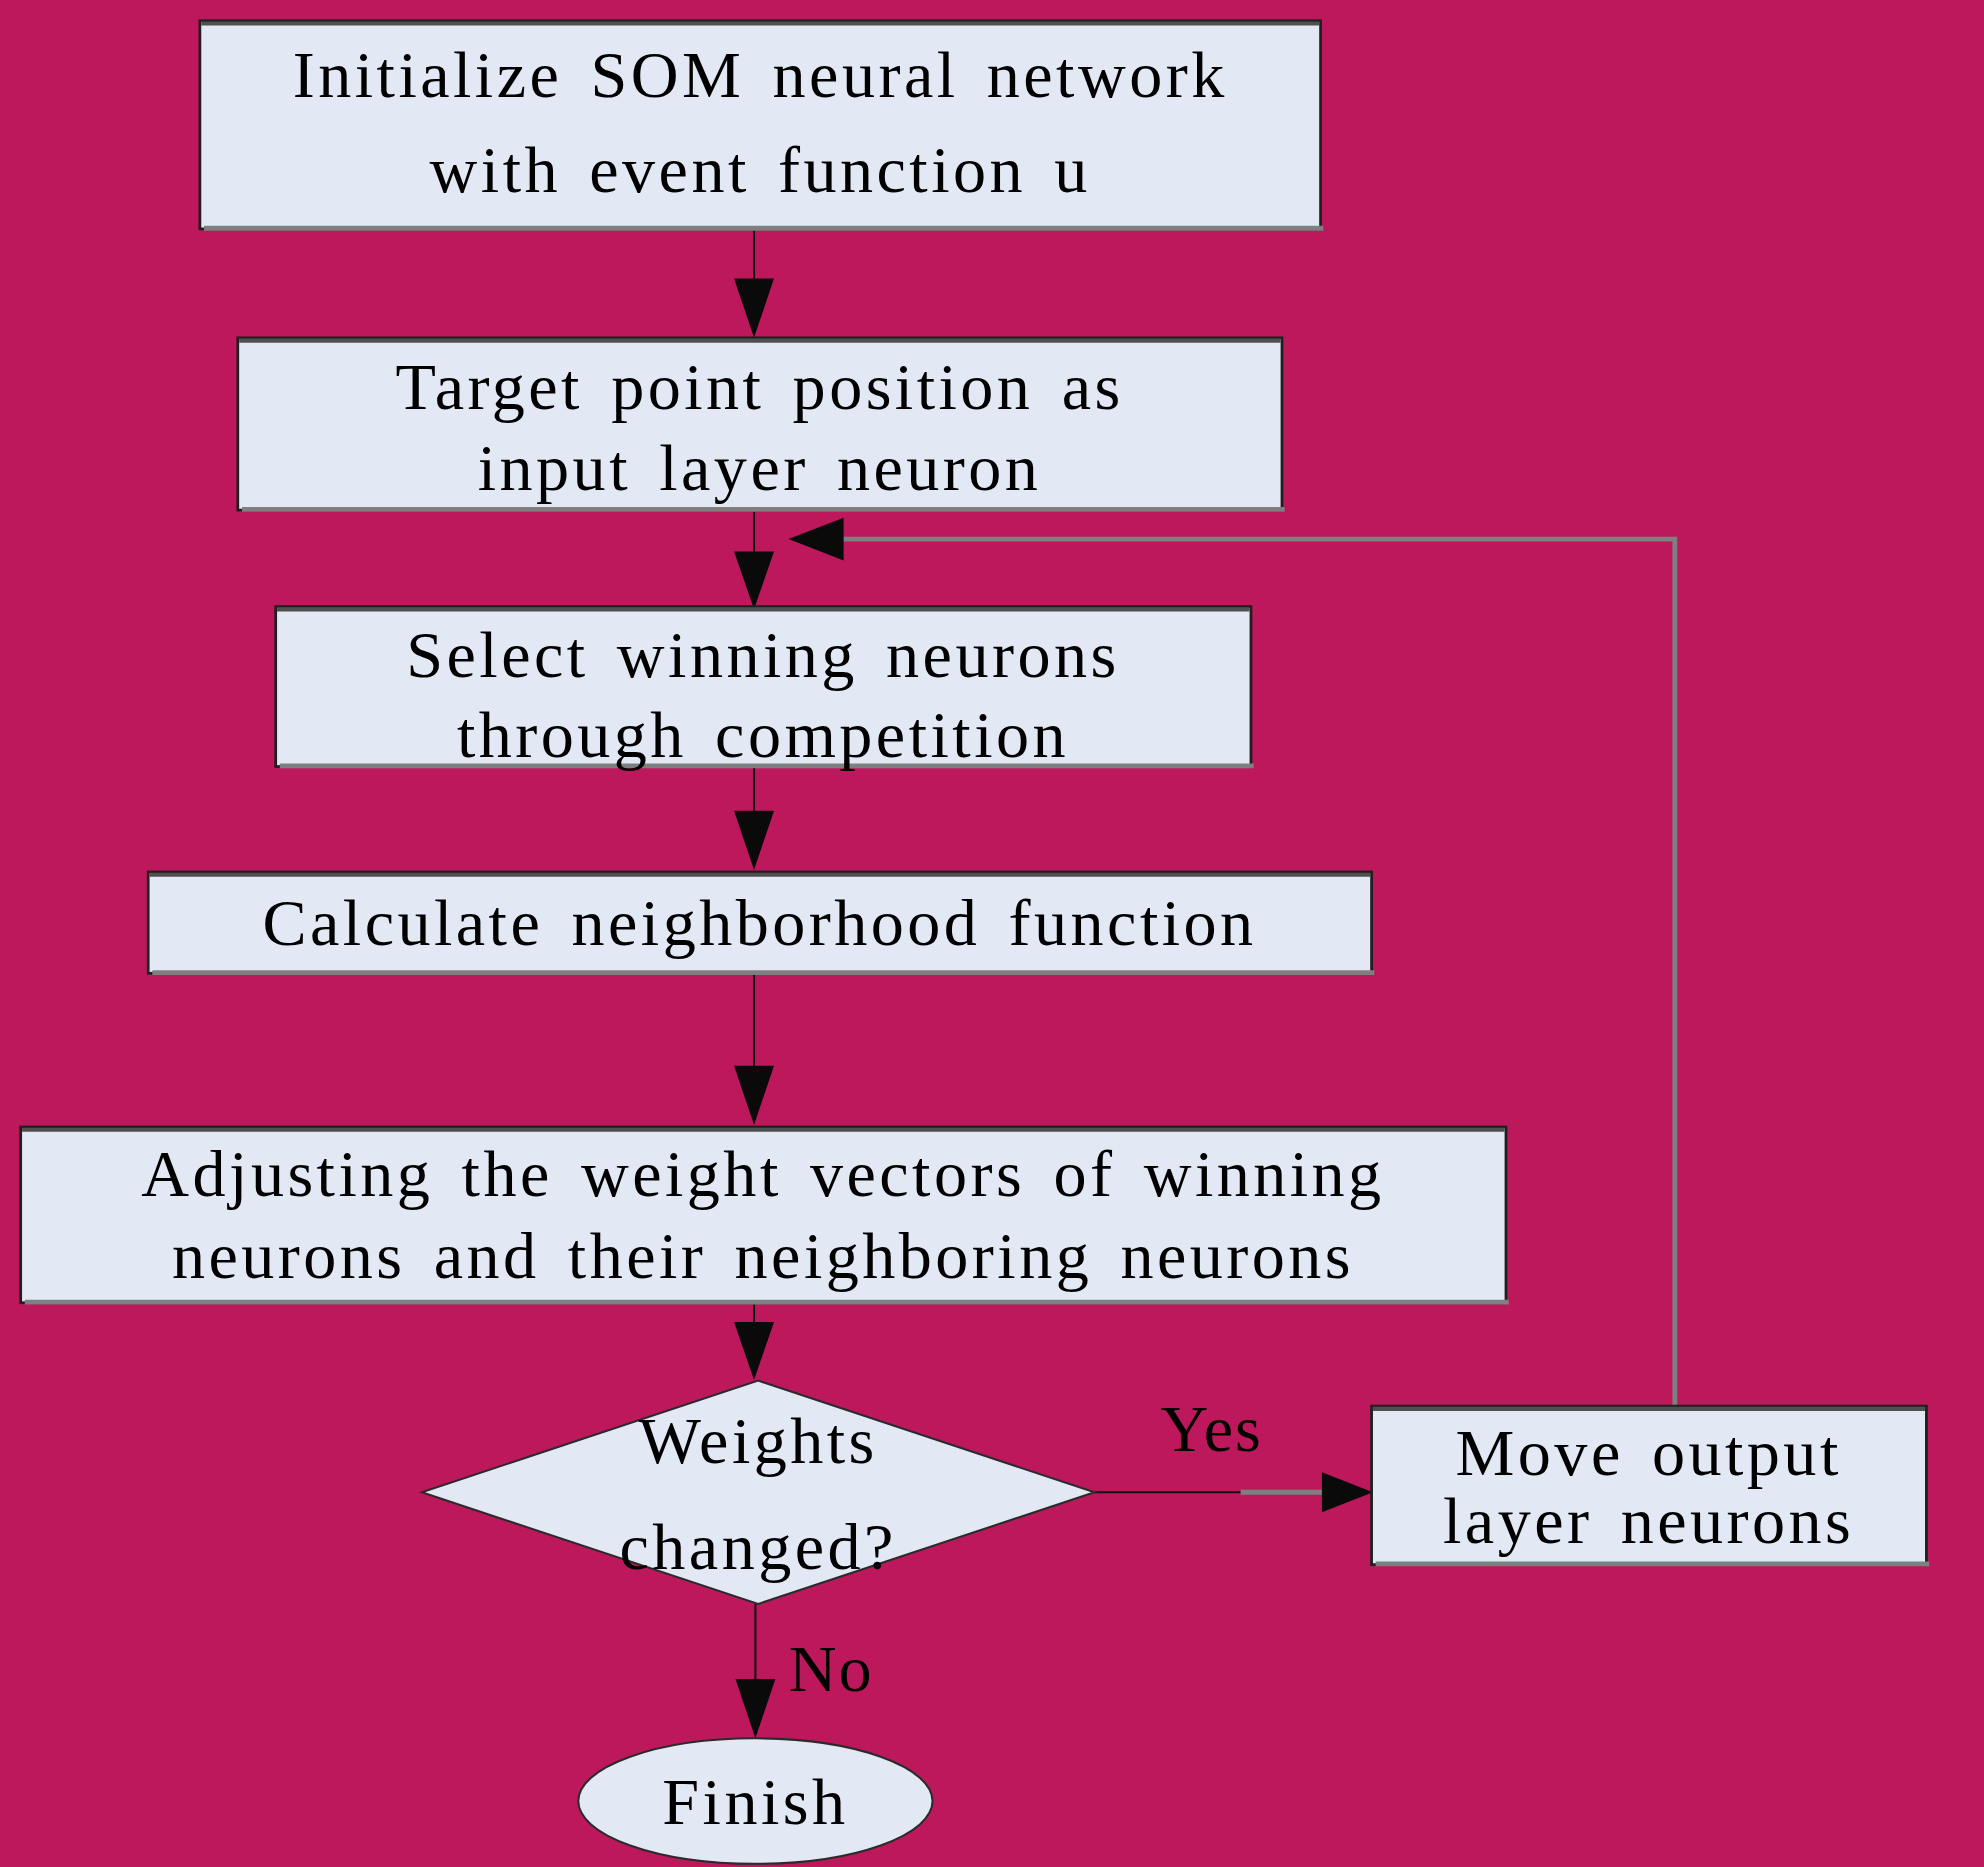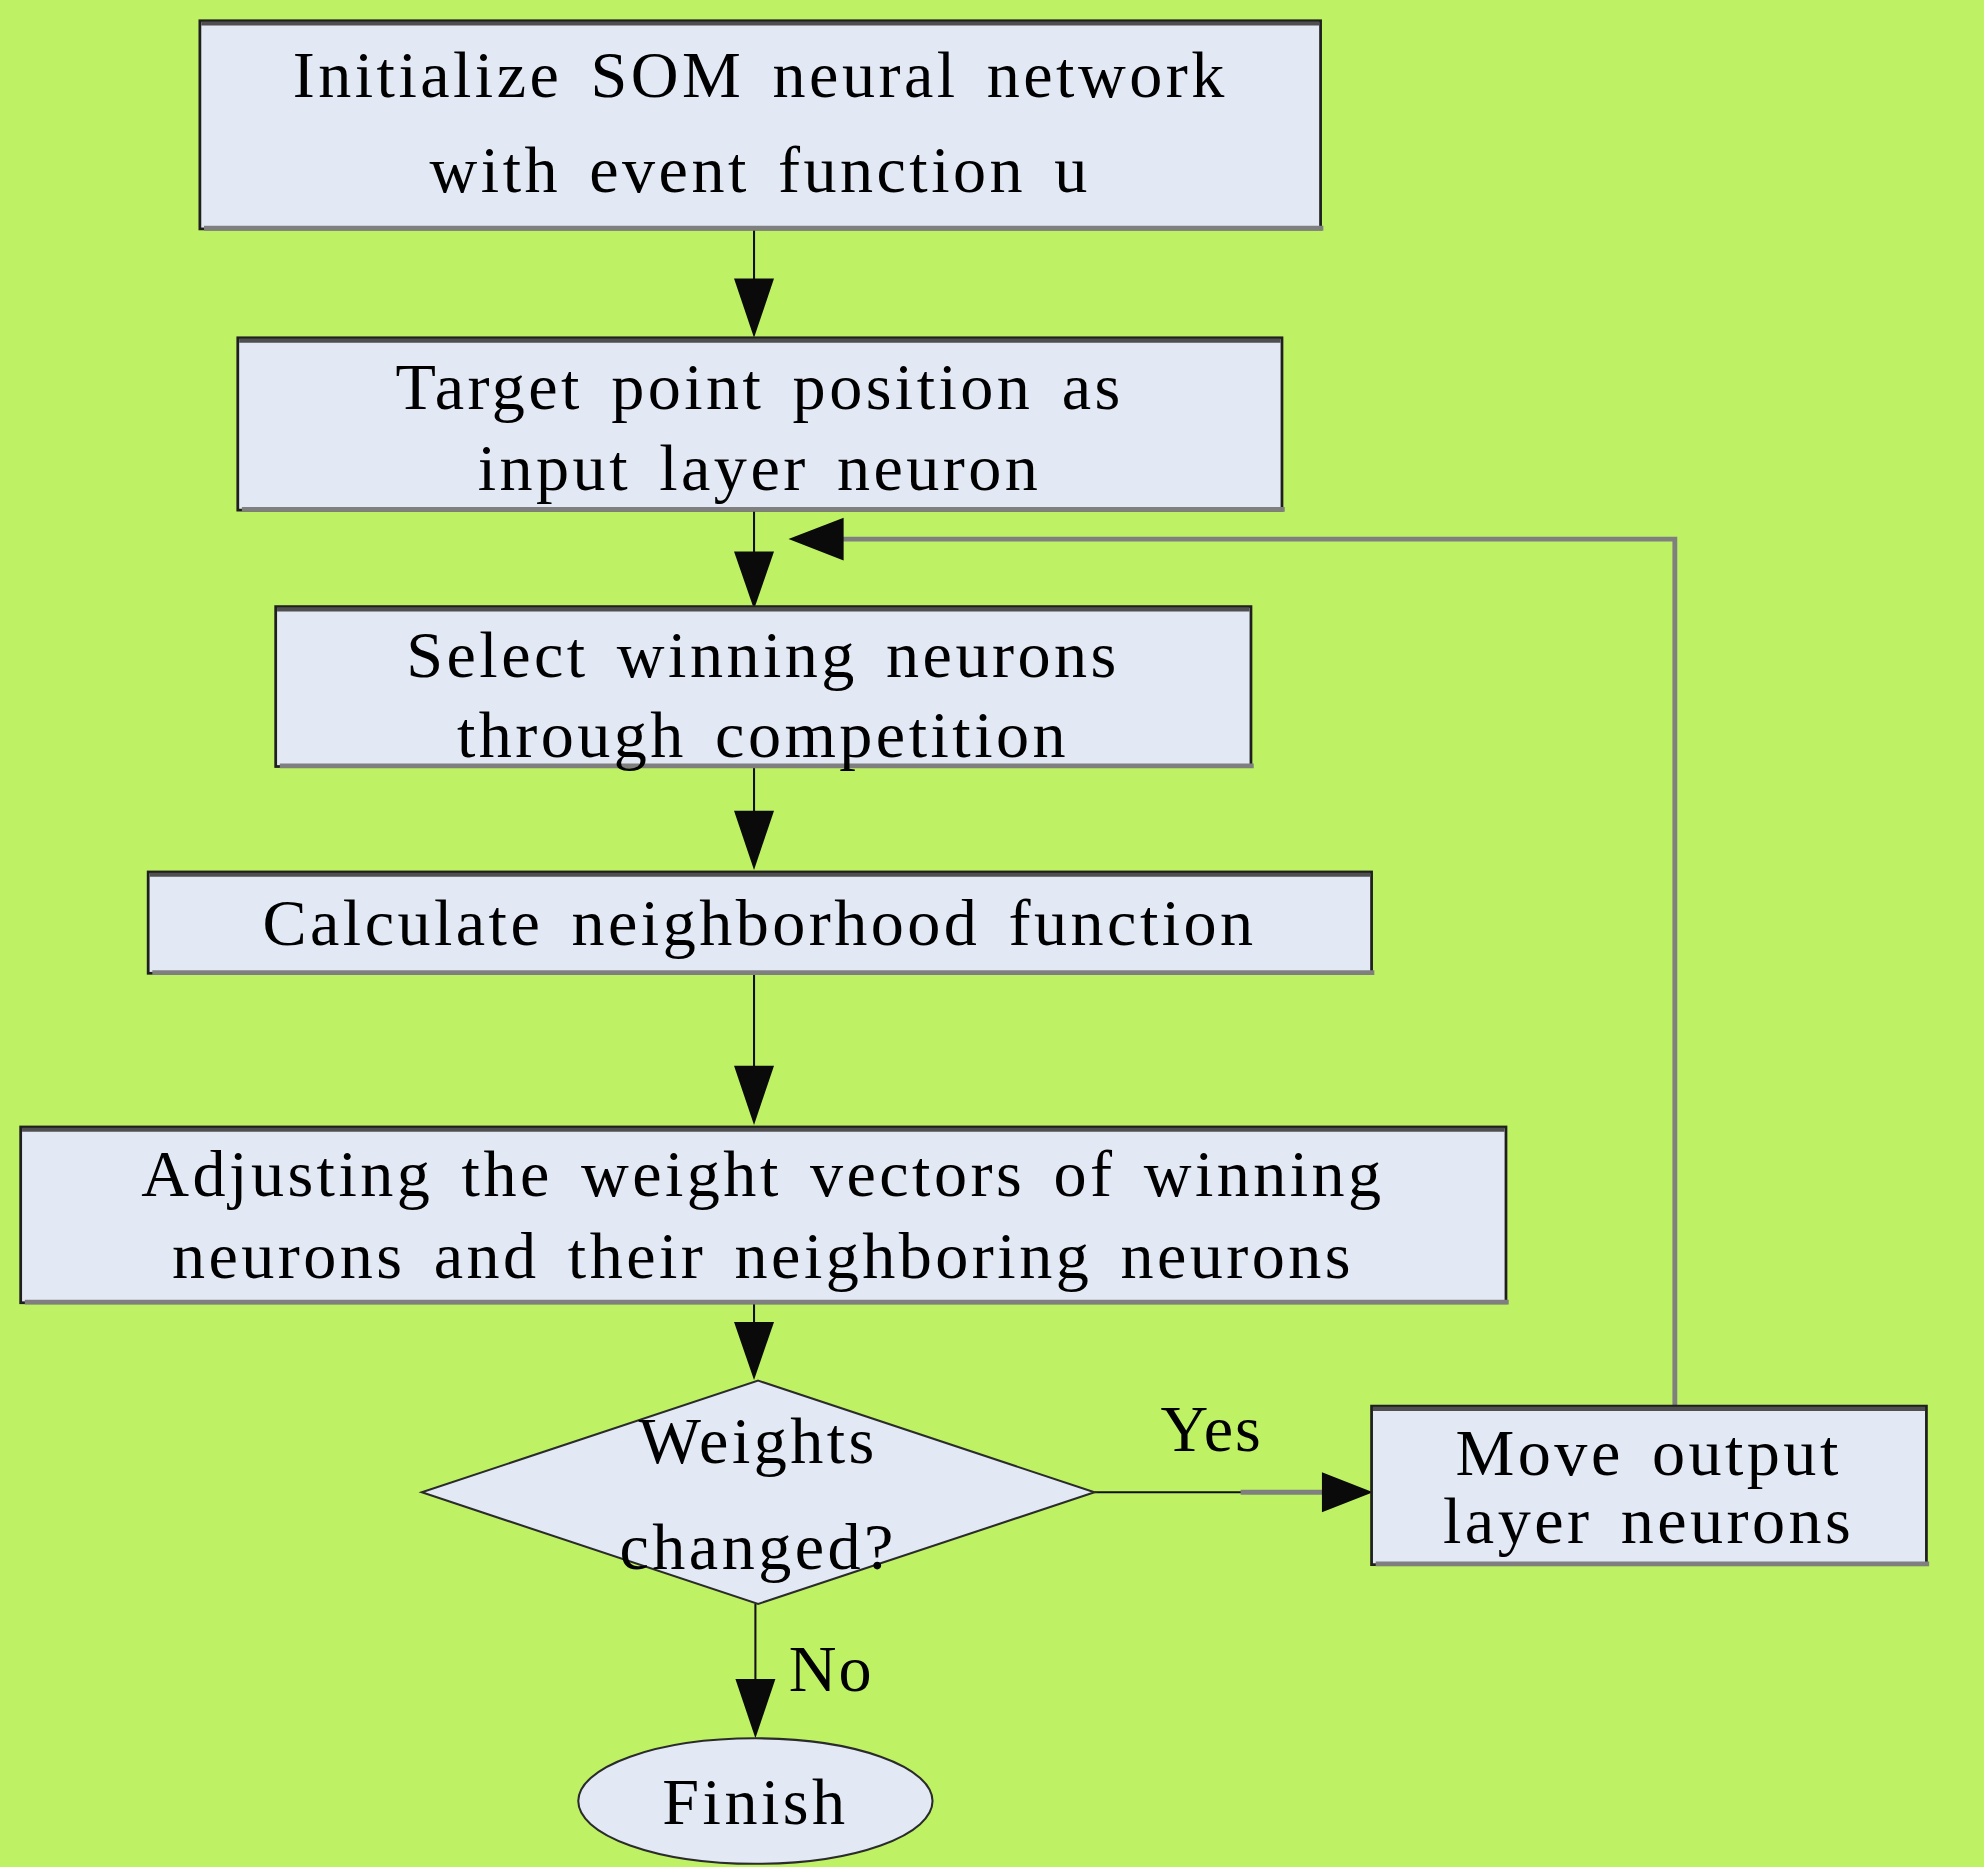--- a/index.html
+++ b/index.html
@@ -10,7 +10,7 @@
   .canvas-wrap {
     width: 1985px;
     height: 1868px;
-    background: #bef264;
+    background: #be185d;
   }
   svg text {
     font-family: "Liberation Serif", "DejaVu Serif", serif;

